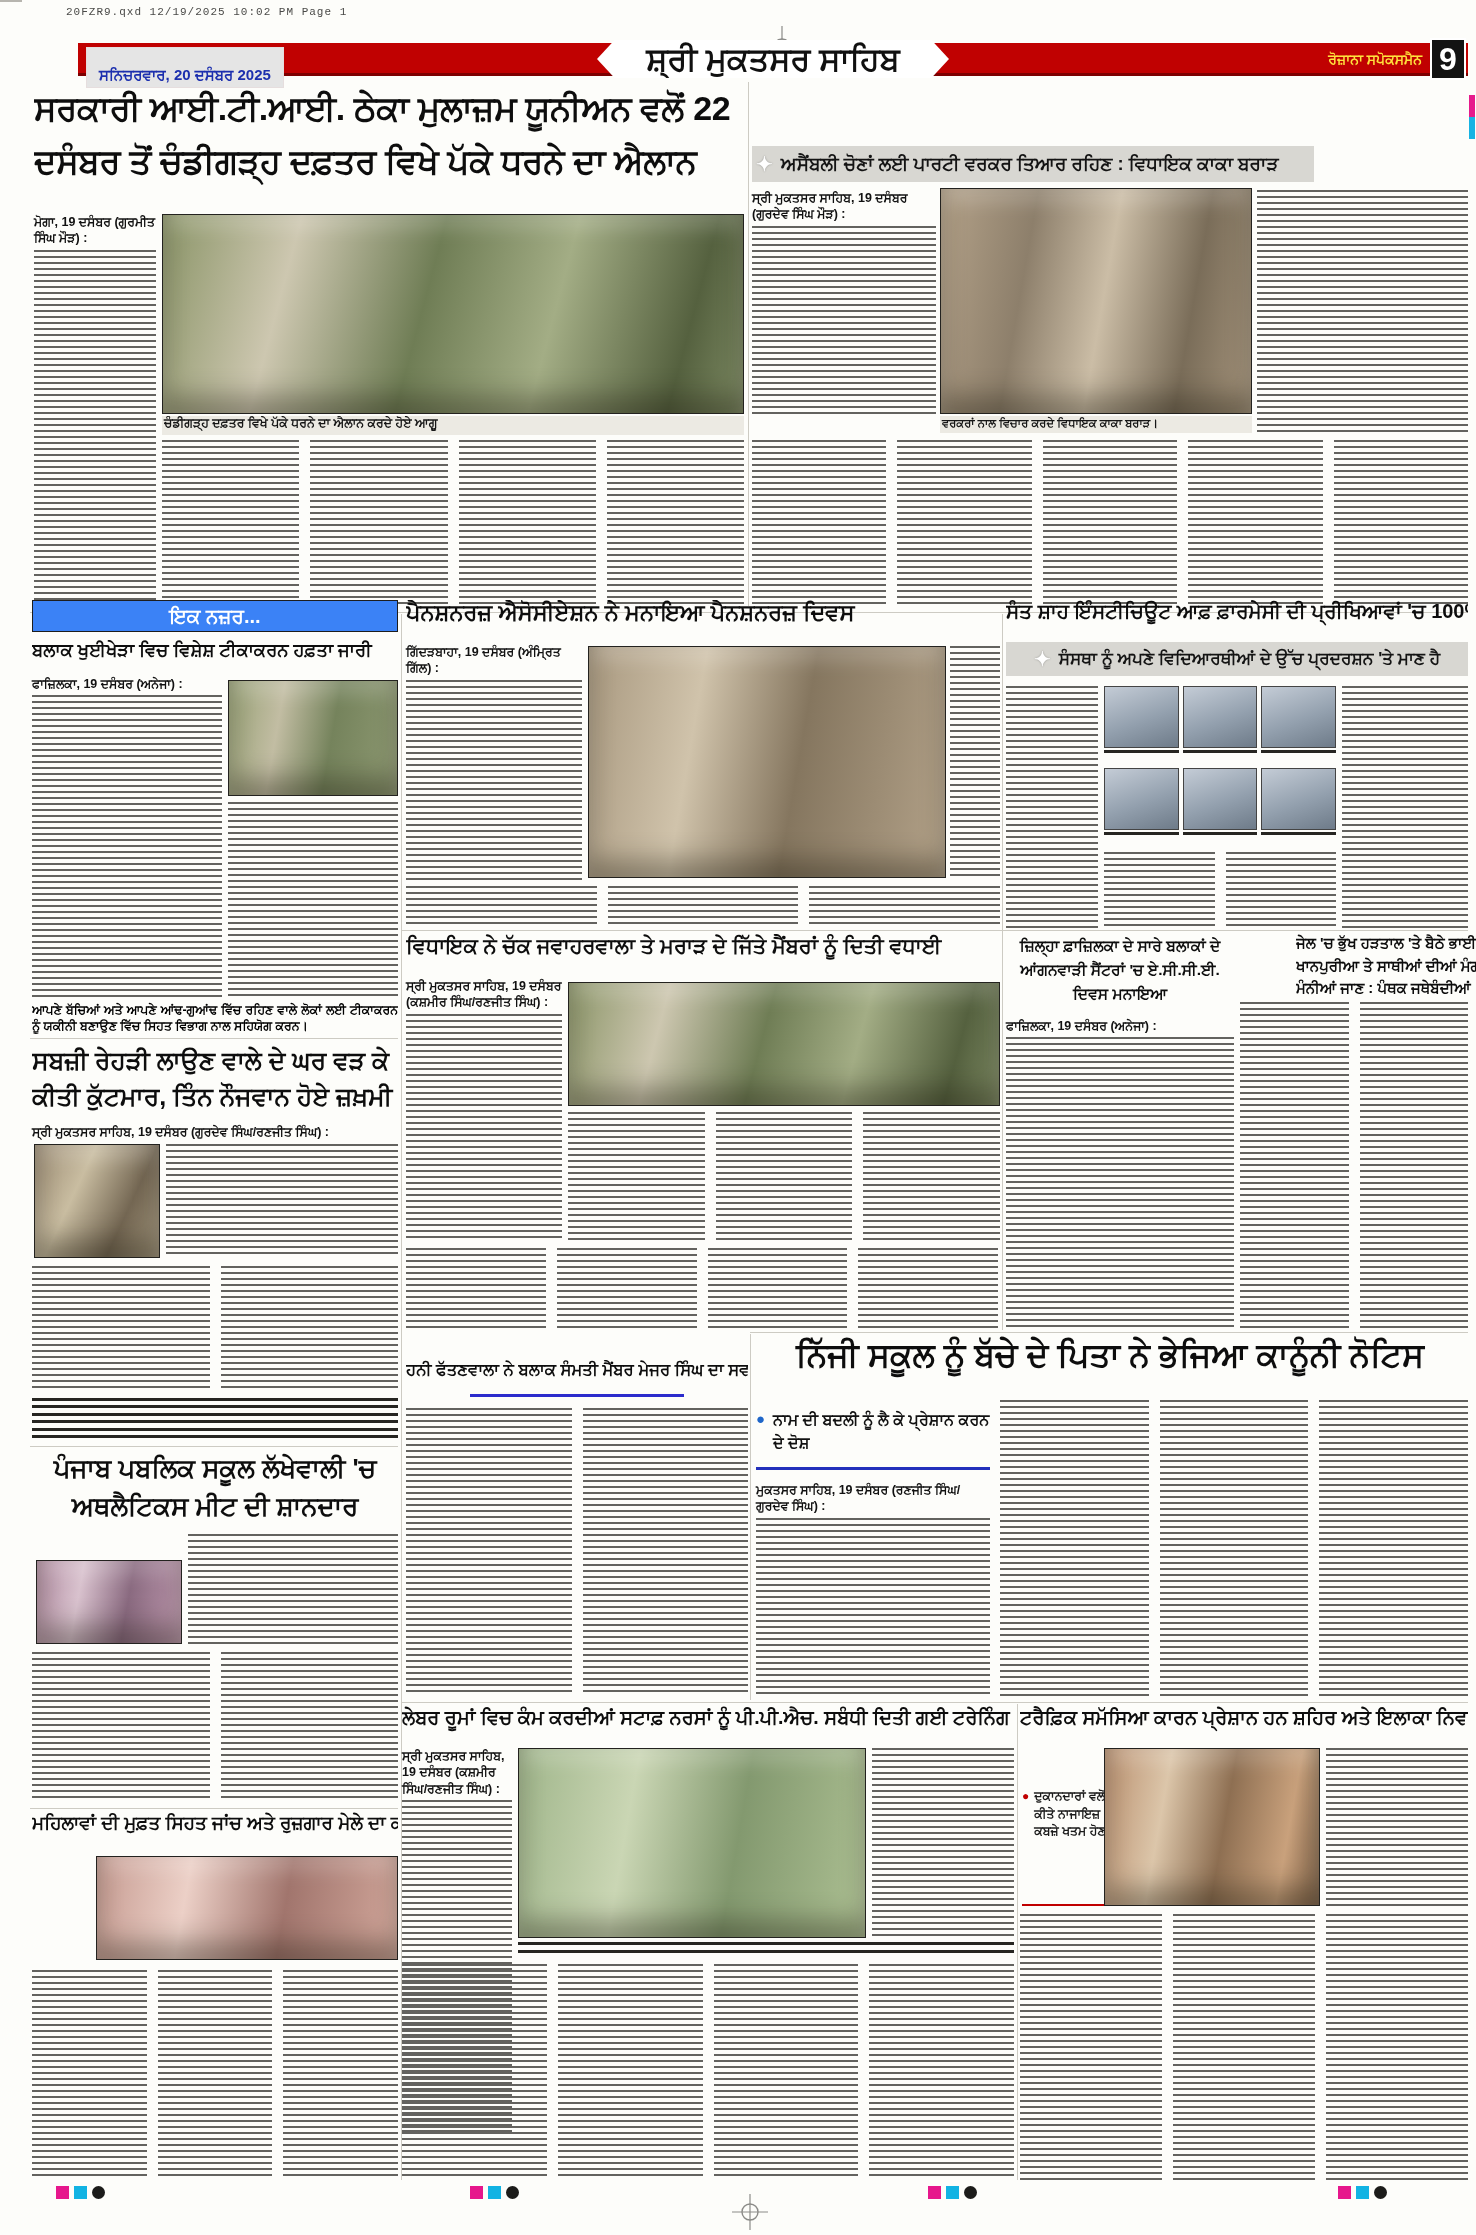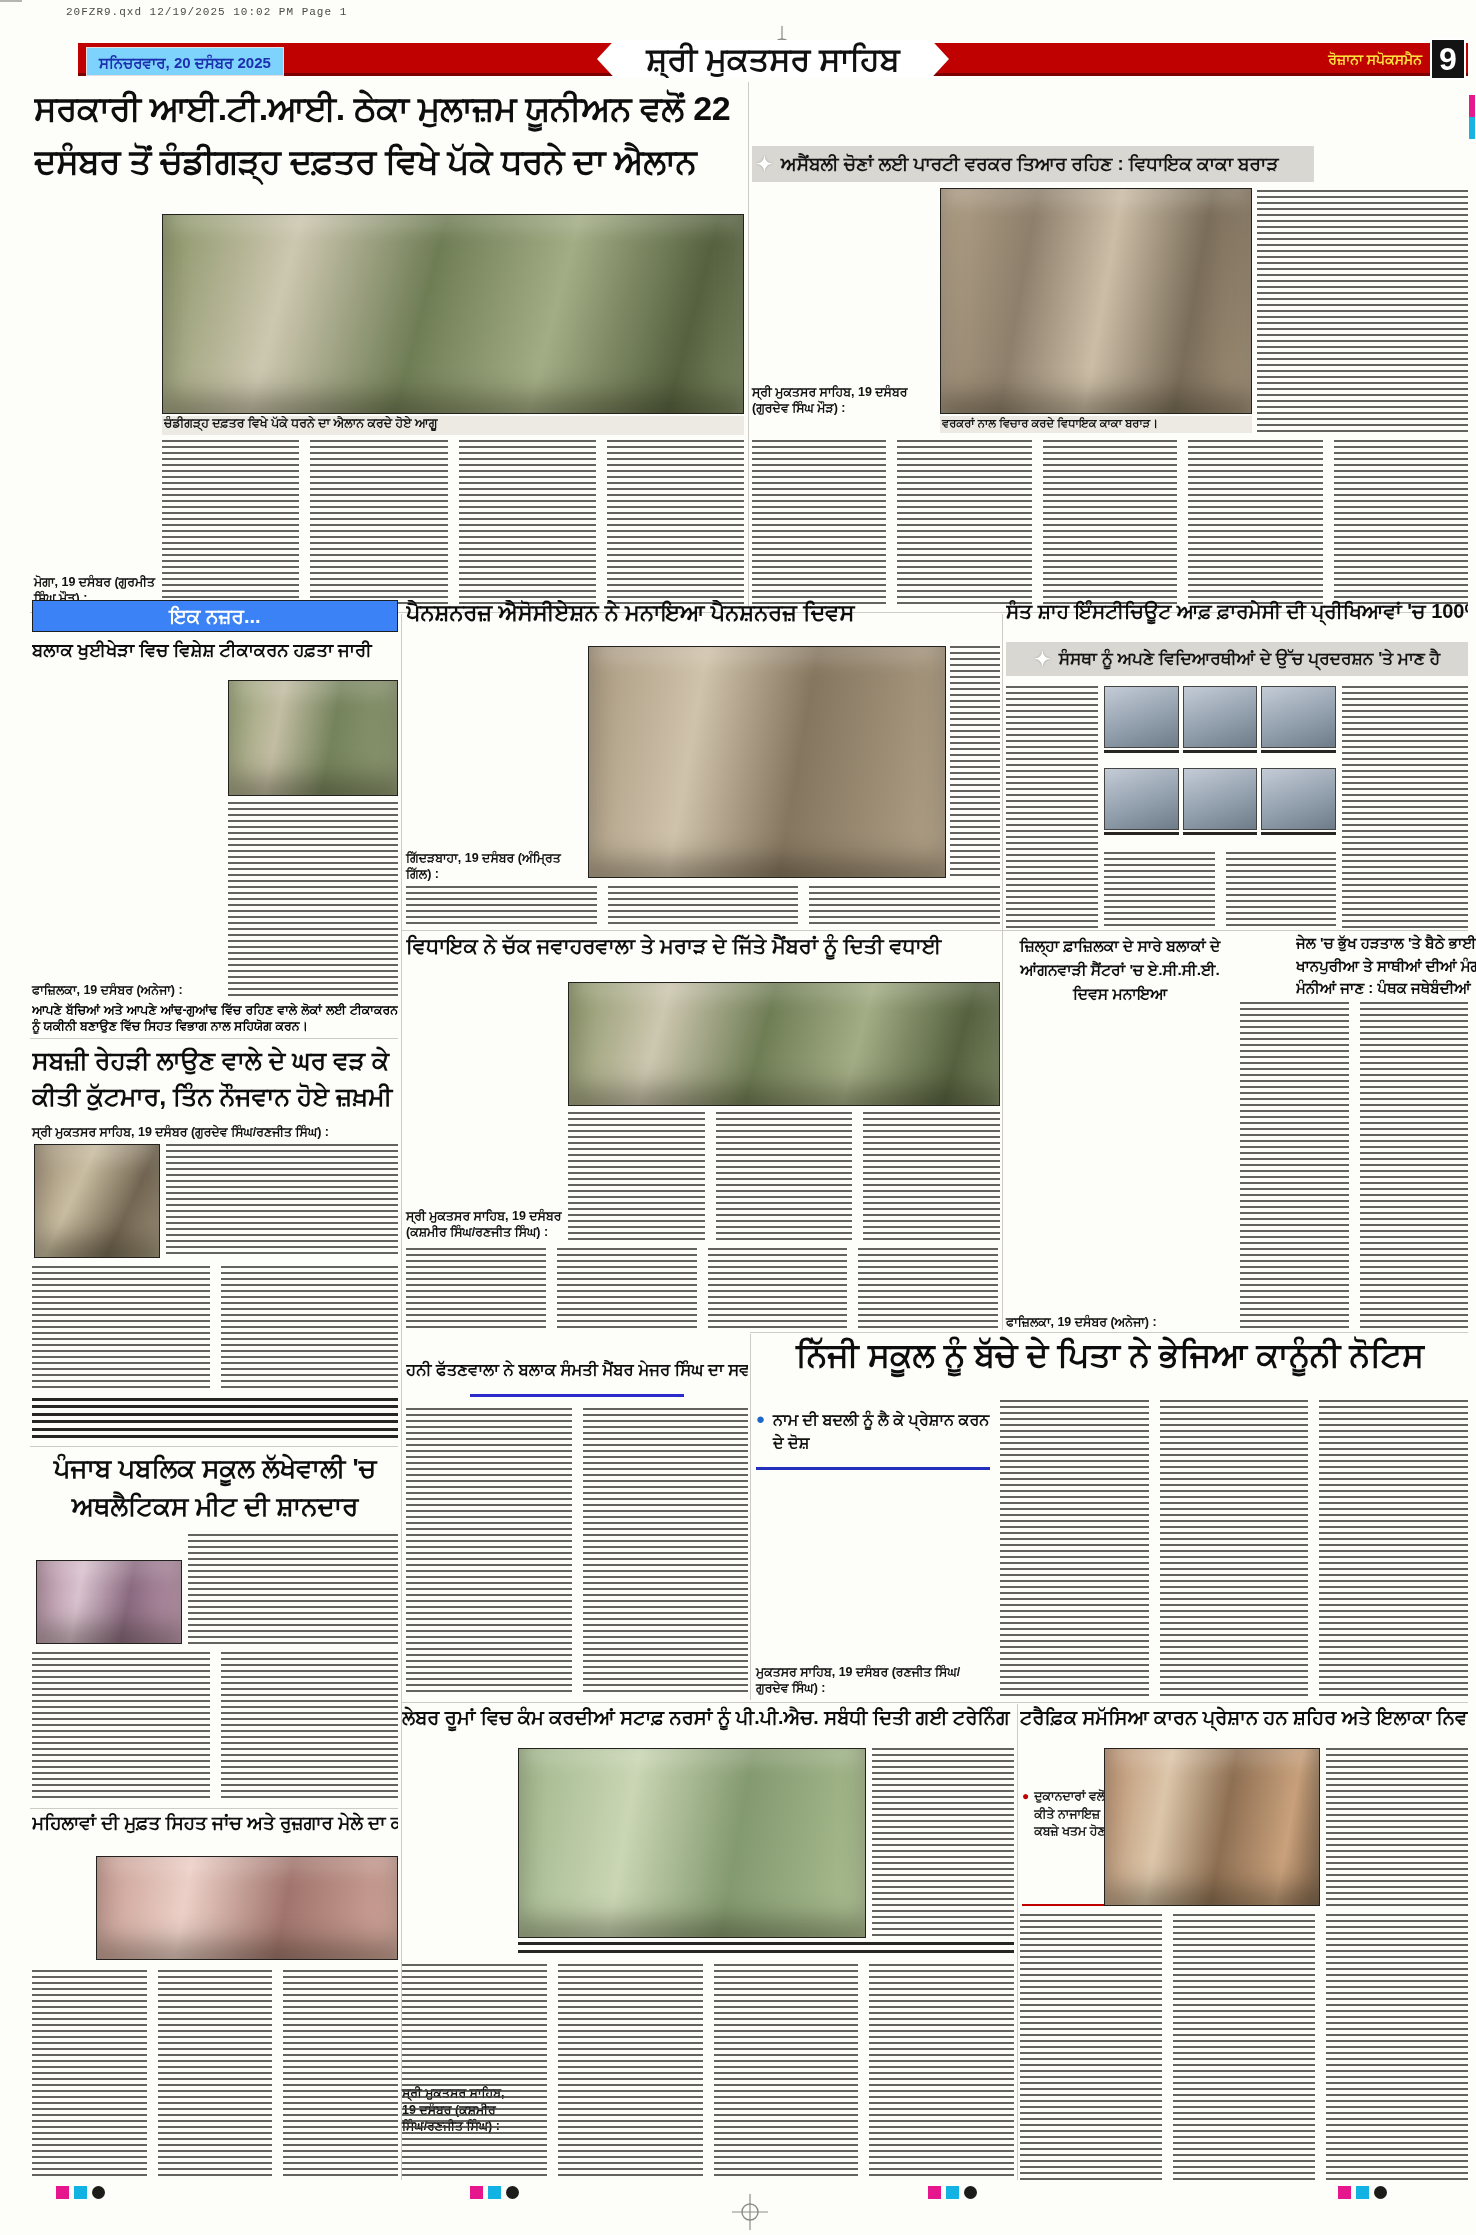--- a/index.html
+++ b/index.html
@@ -45,7 +45,7 @@
 
   
   #masthead { left:78px; top:43px; width:1390px; height:33px; background:#c00101; border-bottom:3px solid #7d0000; }
-  #mh-date { position:absolute; left:8px; top:4px; background:#7dd3fc; color:#1c2fae; font-weight:bold; font-size:15px; padding:6px 12px 3px; border:1px solid #e6dede; white-space:nowrap; }
+  #mh-date { position:absolute; left:8px; top:4px; background:#e5e5e5; color:#1c2fae; font-weight:bold; font-size:15px; padding:18px 12px 3px; border:1px solid #e6dede; white-space:nowrap; }
   #mh-banner { position:absolute; left:50%; top:-3px; transform:translateX(-50%); width:352px; height:38px; background:#ffffff; clip-path:polygon(0 50%,5% 0,95% 0,100% 50%,95% 100%,5% 100%); display:flex; align-items:center; justify-content:center; font-size:32px; font-weight:bold; color:#101010; }
   #mh-pub { position:absolute; right:46px; top:8px; color:#ffe23d; font-weight:bold; font-size:14px; white-space:nowrap; }
   #mh-pg { position:absolute; right:2px; top:-5px; width:36px; height:42px; background:#131313; border:2px solid #ffffff; color:#ffffff; font-size:32px; font-weight:bold; display:flex; align-items:center; justify-content:center; }

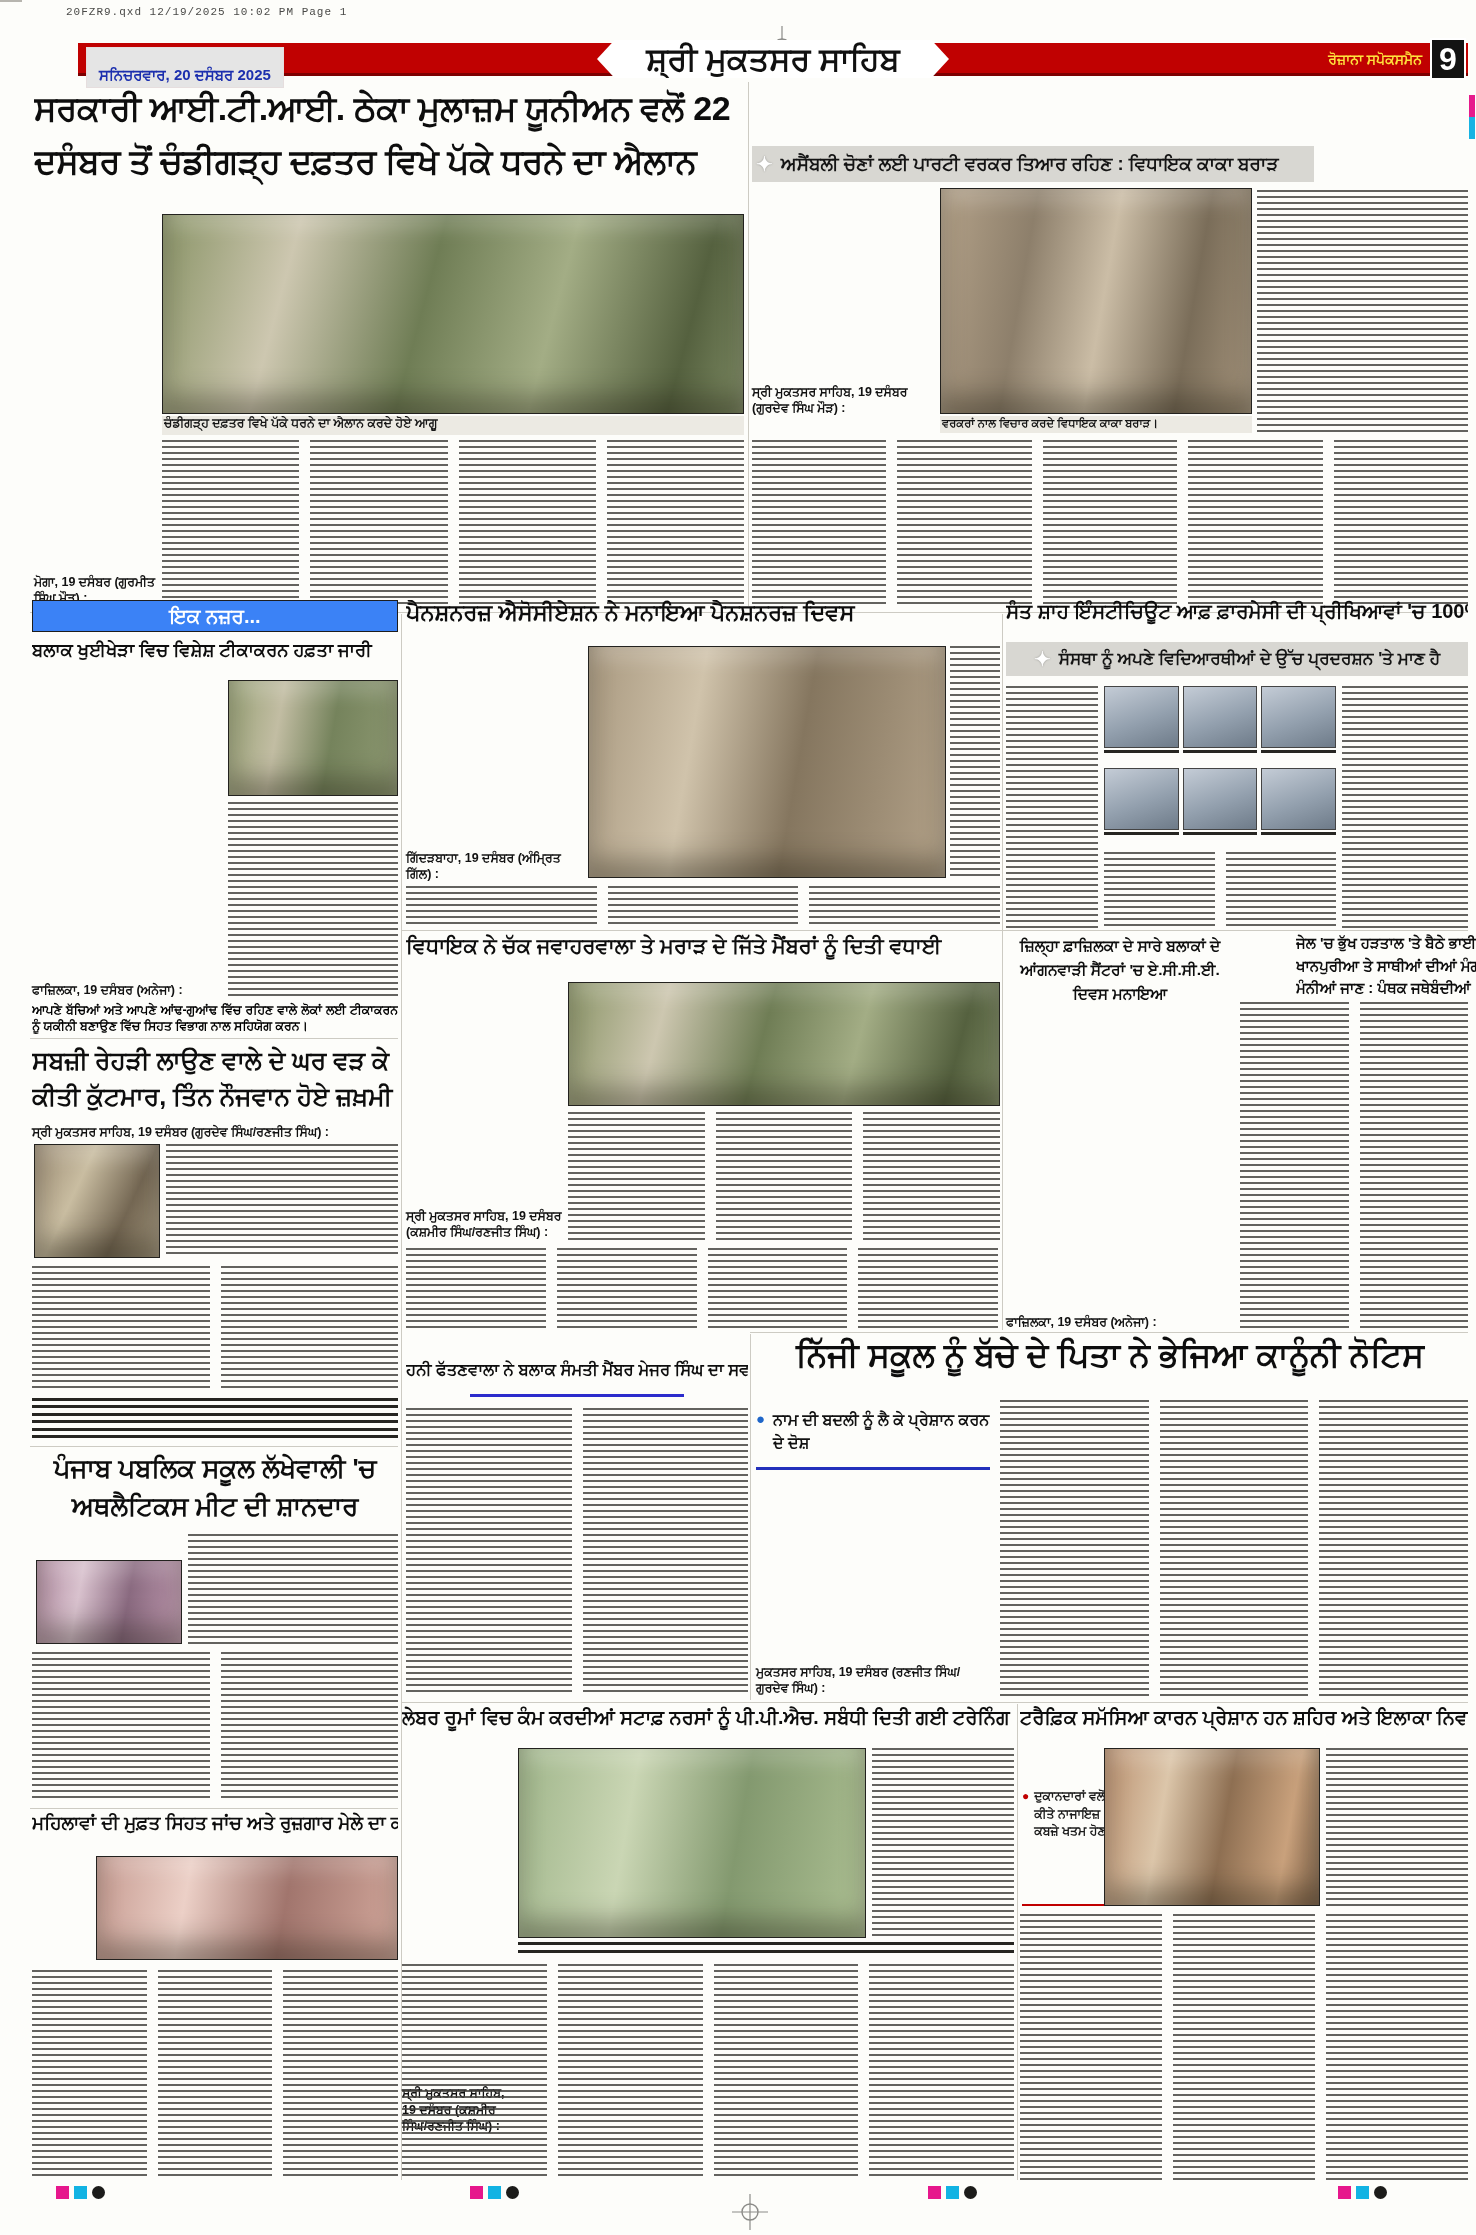--- a/index.html
+++ b/index.html
@@ -12,7 +12,7 @@
   .gtxt-b { background-image:repeating-linear-gradient(to bottom,#14130f 0px,#14130f 3px,transparent 3px,transparent 7.5px); opacity:.92; }
   .gcols { display:flex; gap:11px; }
   .gcol { flex:1; }
-  .col { display:flex; flex-direction:row;align-items:flex-end; }
+  .col { display:flex; flex-direction:column; }
   .col .fill { flex:1; margin-top:3px; }
   .byline { font-size:12.5px; font-weight:bold; line-height:1.3; color:#111; }
   .hl { font-weight:bold; color:#0d0d0d; }

